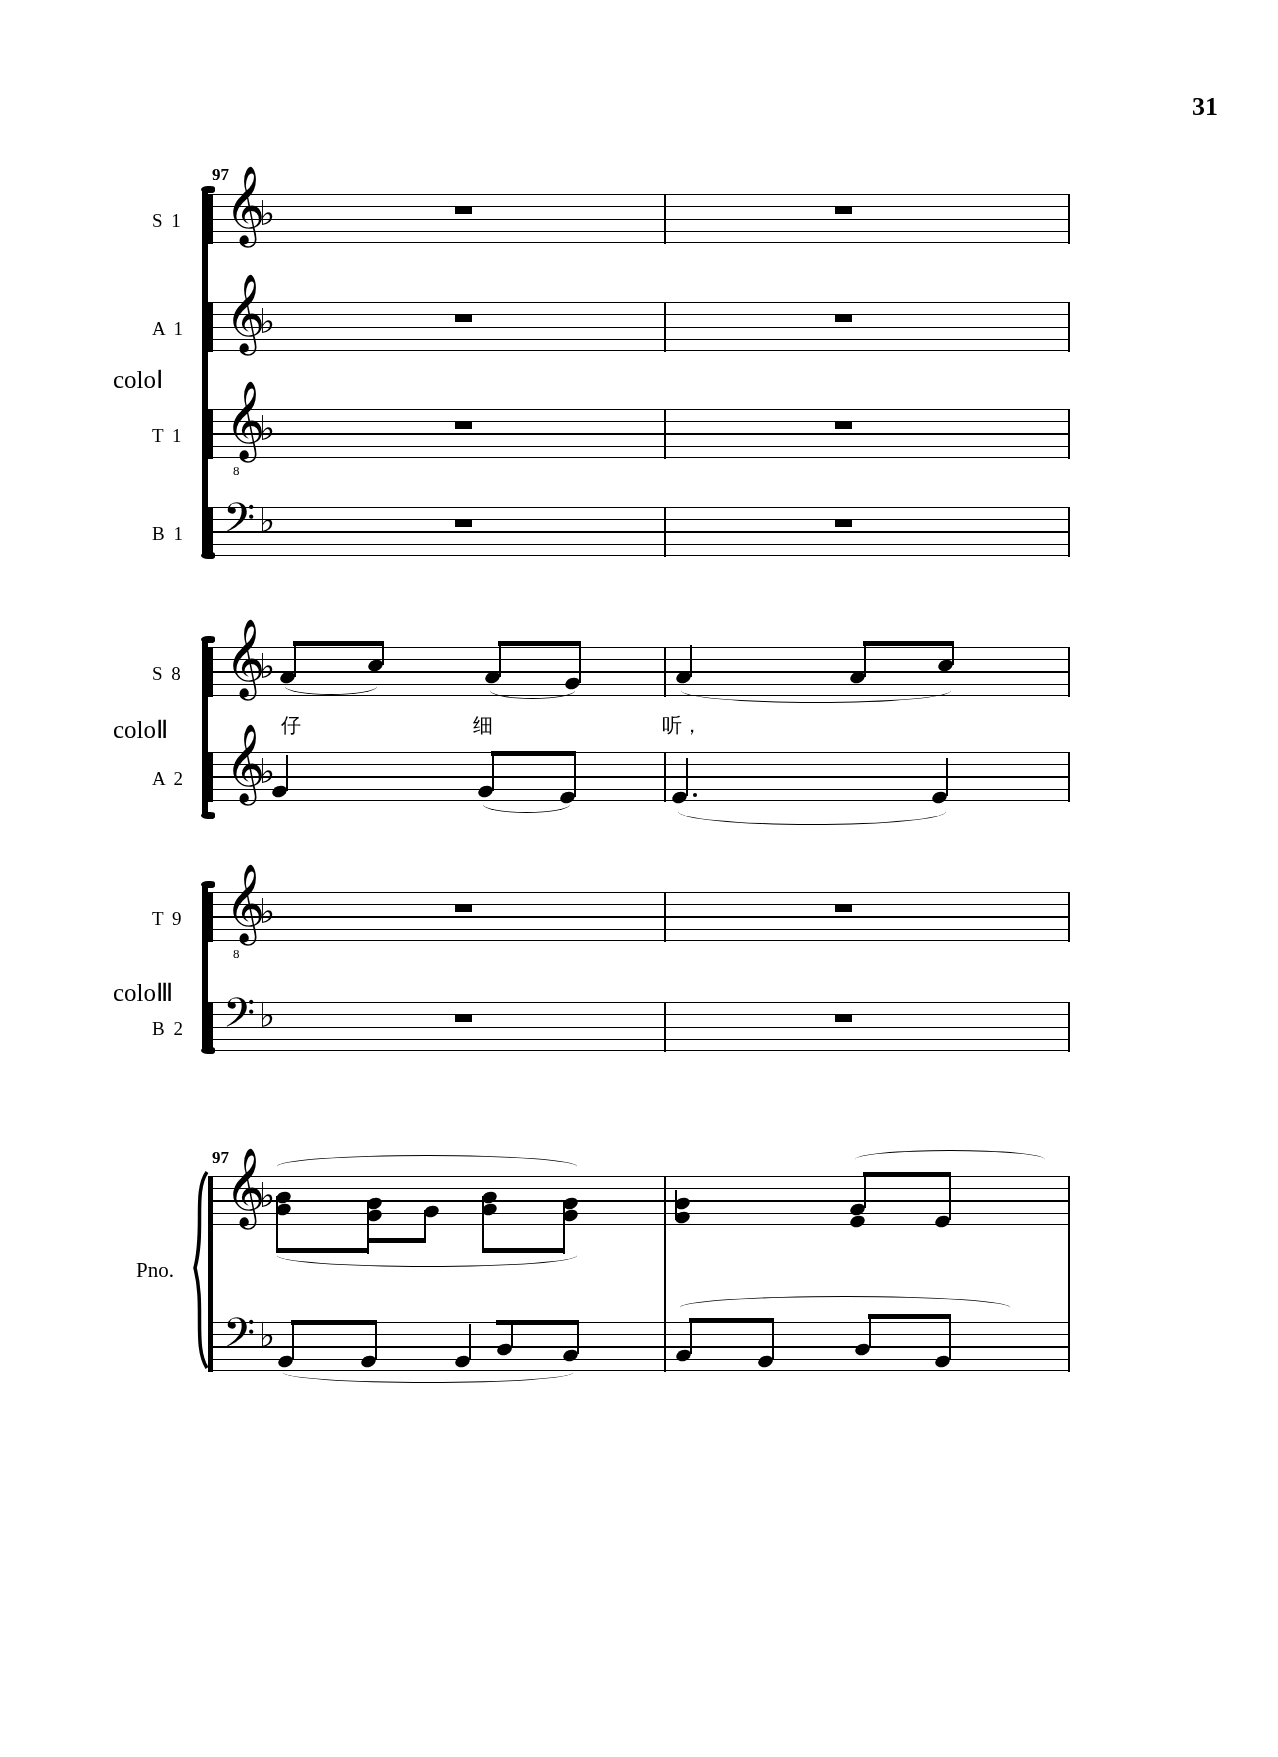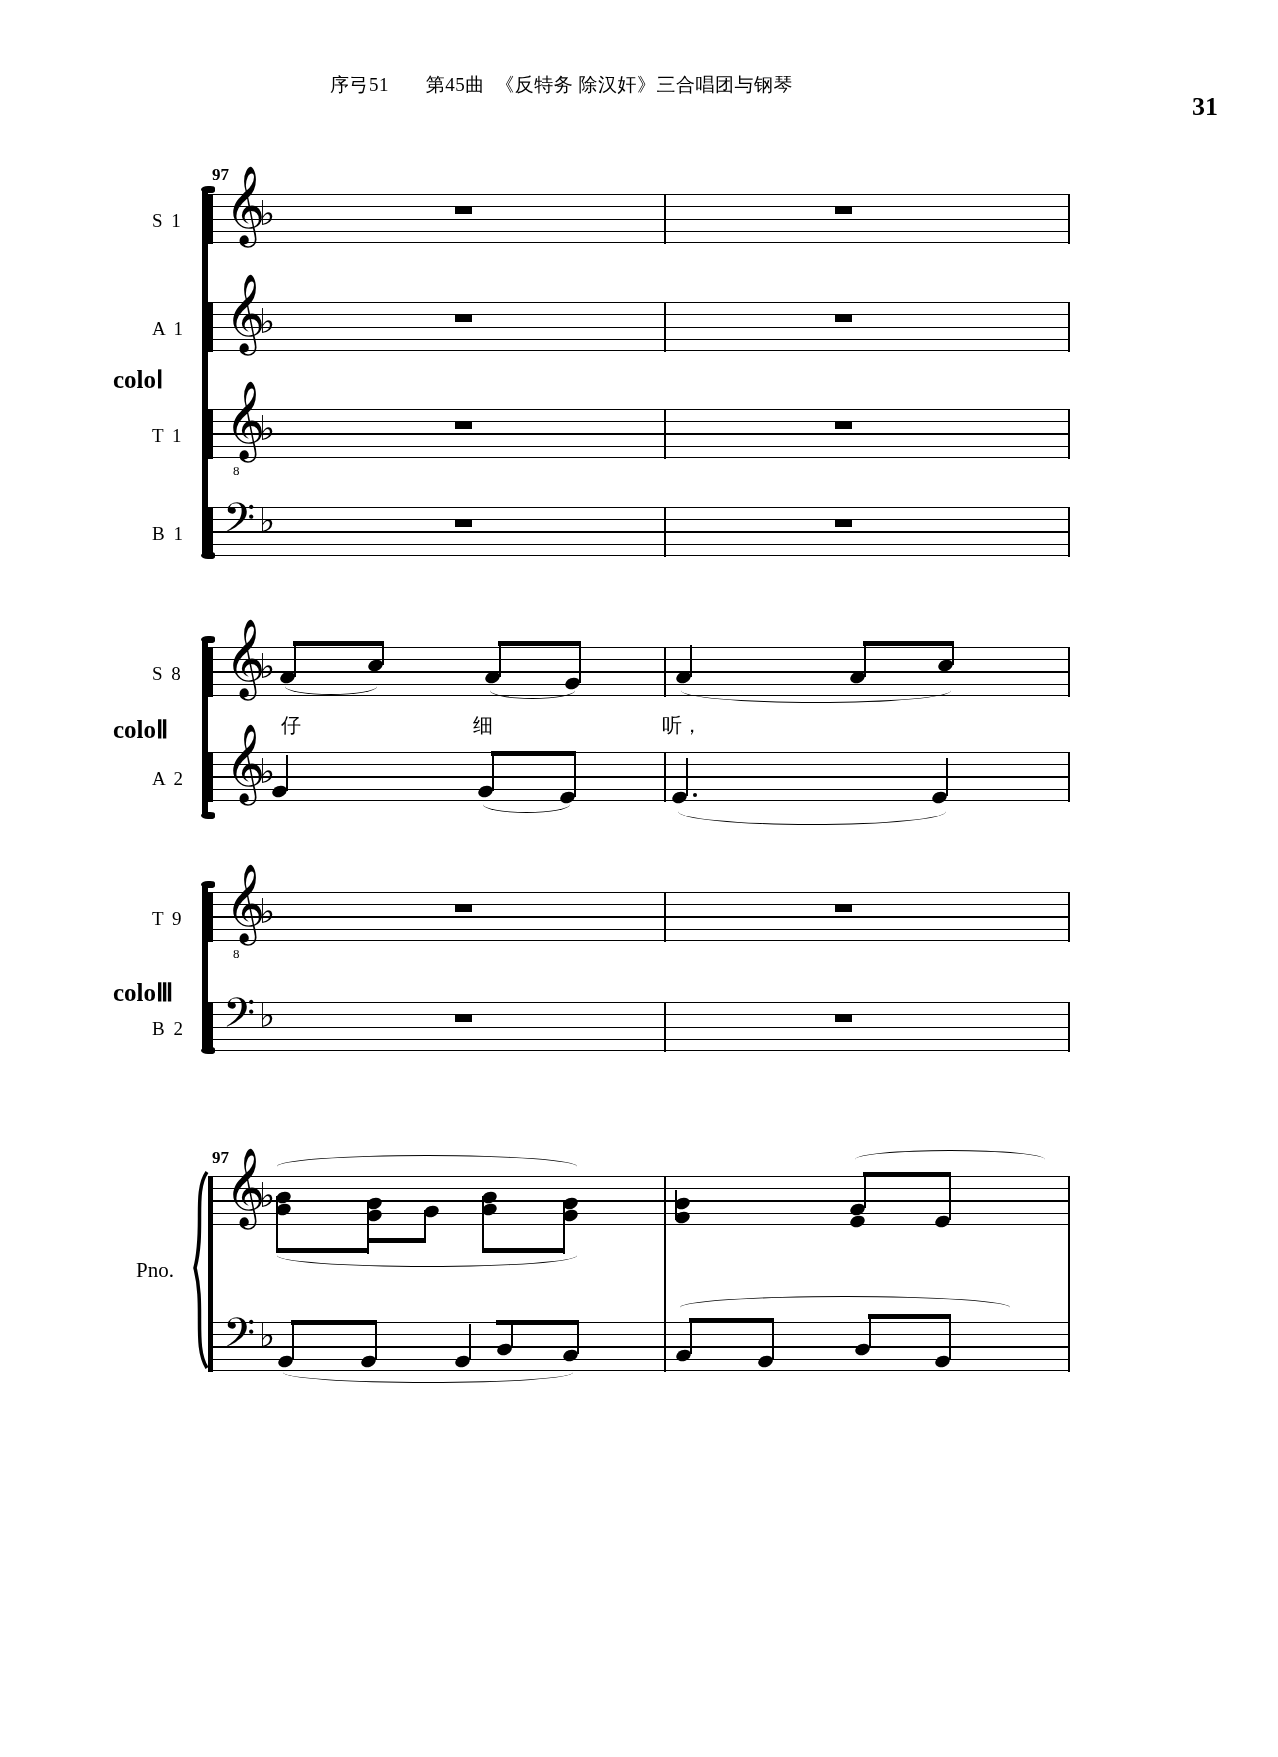--- a/index.html
+++ b/index.html
@@ -225,7 +225,6 @@
 
 <div id="header">
   <div class="title-block">
-    <div class="title-line-2">序弓51       第45曲  《反特务 除汉奸》三合唱团与钢琴</div>
   </div>
   <div id="page-number">31</div>
 </div>

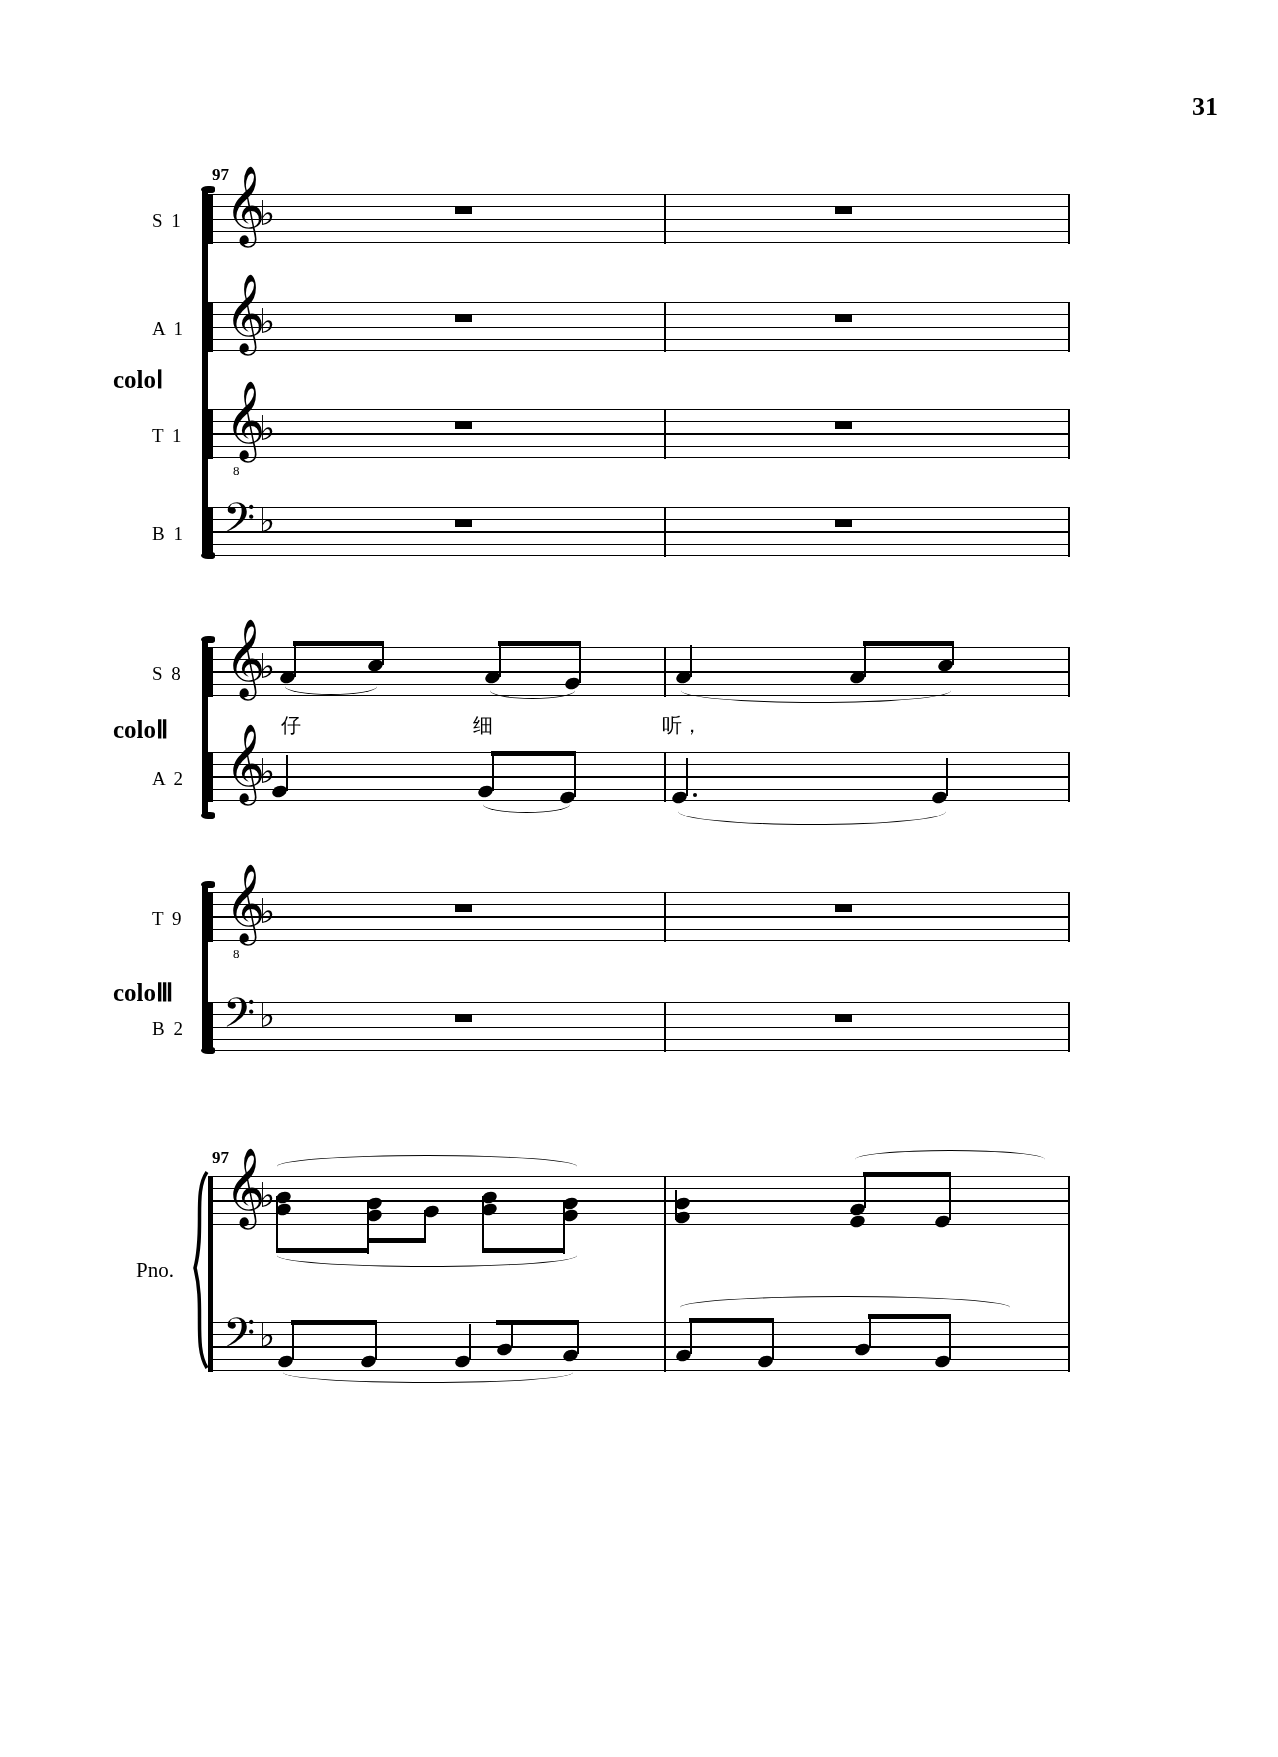--- a/index.html
+++ b/index.html
@@ -151,7 +151,7 @@
     position: absolute;
     font-family: "Liberation Serif", serif;
     font-size: 25px;
-    font-weight: bold;
+    font-weight: normal;
     white-space: nowrap;
   }
   .pno-label {

